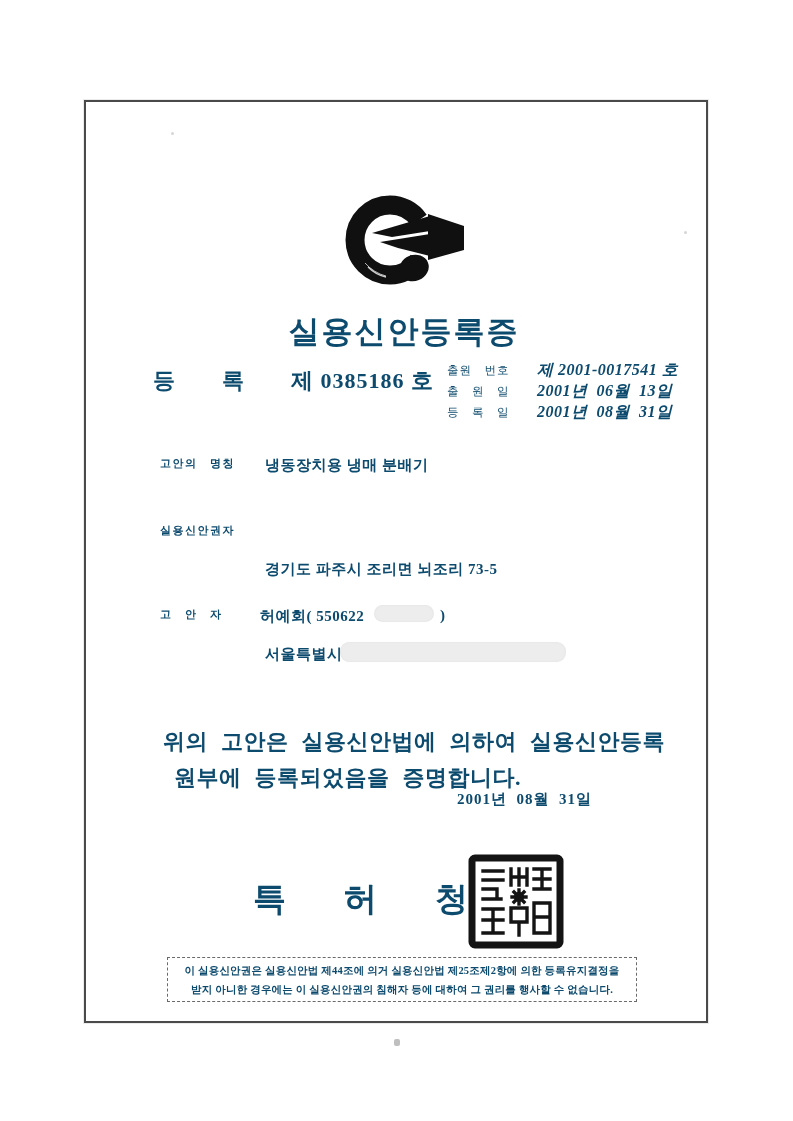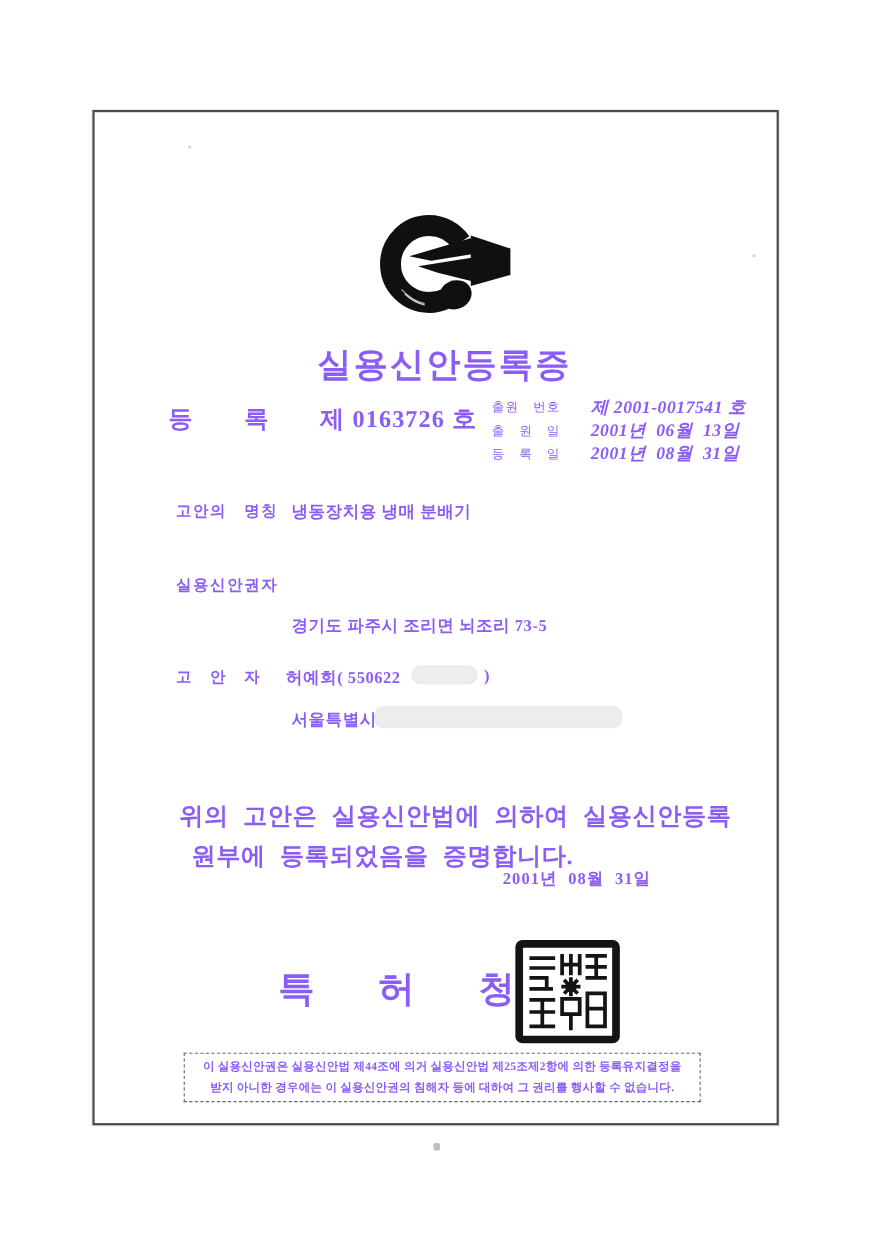--- a/index.html
+++ b/index.html
@@ -12,7 +12,7 @@
     color:#1c1c1c;
   }
   .abs{position:absolute;}
-  .t{white-space:pre;color:#8b5cf6;}
+  .t{white-space:pre;color:#0c4a6e;}
   .cert-border{
     left:84px;top:100px;width:620px;height:919px;
     border:2px solid #4a4a4a;

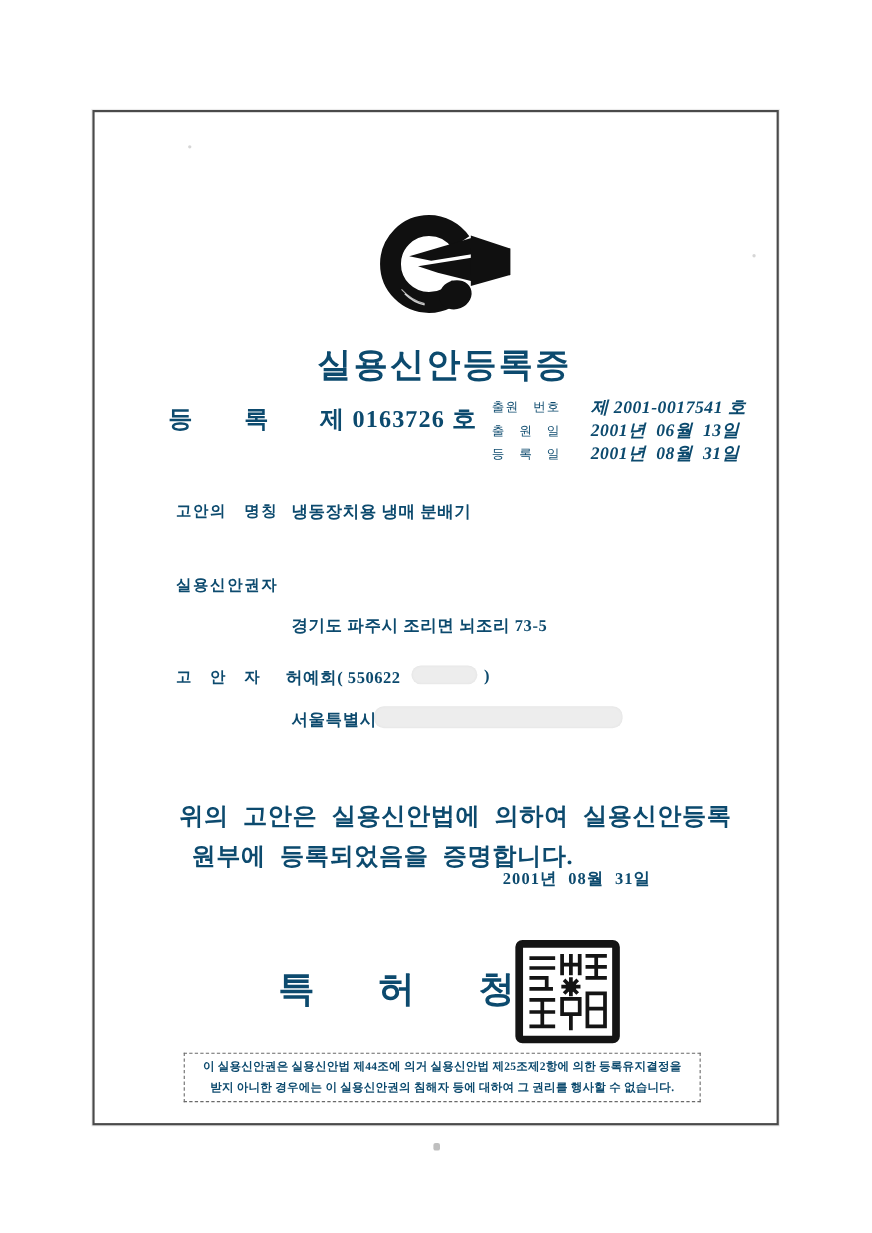--- a/index.html
+++ b/index.html
@@ -74,7 +74,7 @@
 
   <div class="abs title t">실용신안등록증</div>
 
-  <div class="abs regline t">등　　록　　제 0163726 호</div>
+  <div class="abs regline t">등　　록　　제 0385186 호</div>
 
   <div class="abs meta">
     <div class="meta-row">

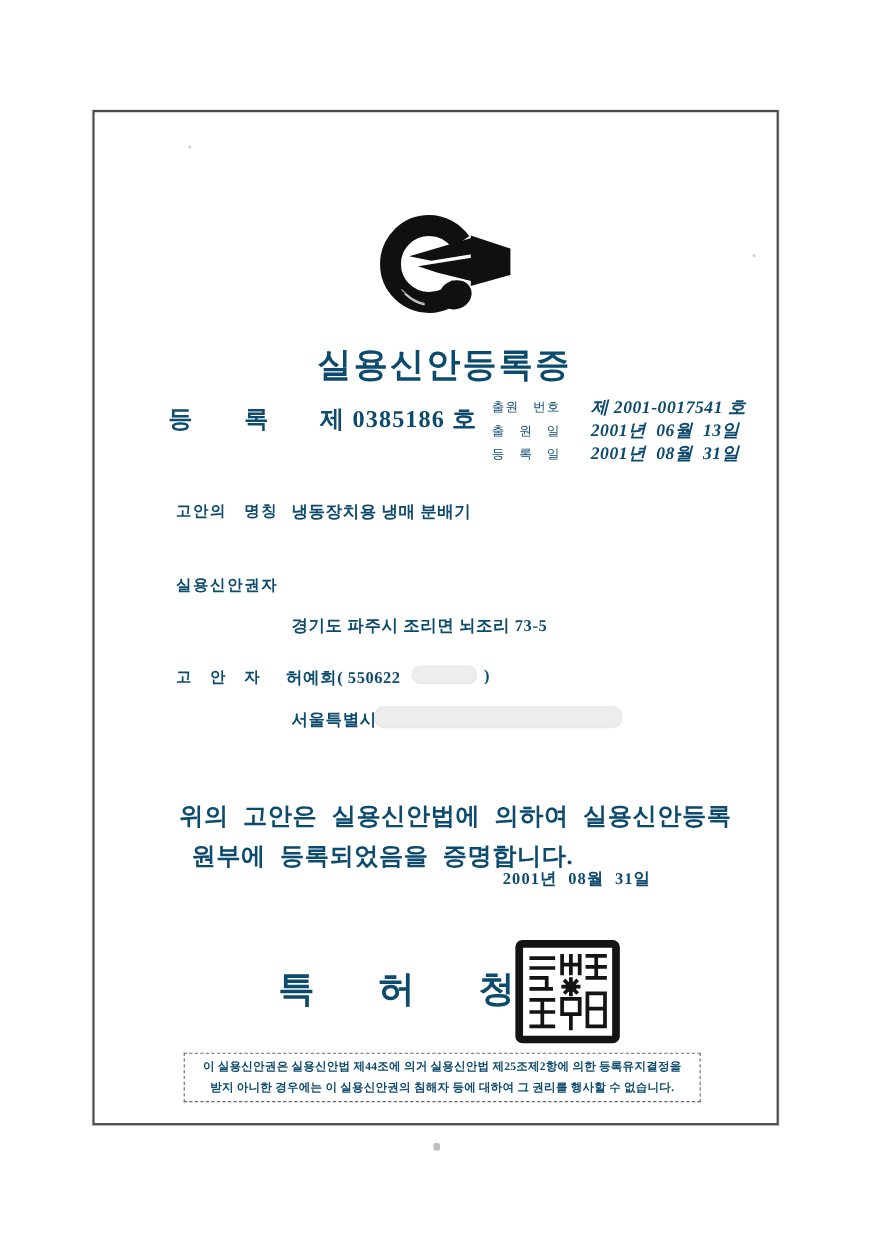--- a/index.html
+++ b/index.html
@@ -32,7 +32,7 @@
     font-size:11.5px;font-weight:400;letter-spacing:1px;
   }
   .meta-value{font-size:16px;font-weight:700;letter-spacing:0.5px;font-style:italic;}
-  .field-label{font-size:14px;font-weight:700;letter-spacing:1.5px;}
+  .field-label{font-size:11px;font-weight:700;letter-spacing:1.5px;}
   .field-value{font-size:15px;font-weight:700;letter-spacing:0.5px;}
   .redaction{
     background:#ededed;

